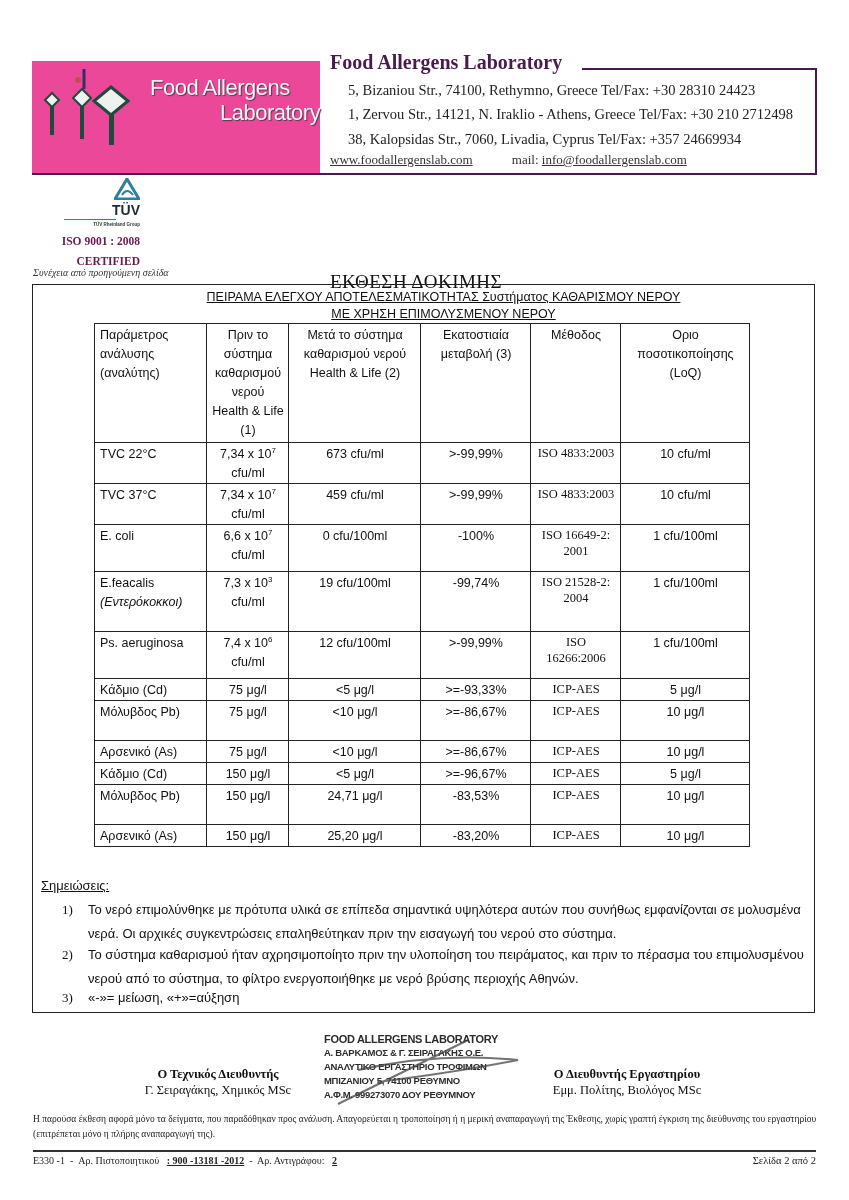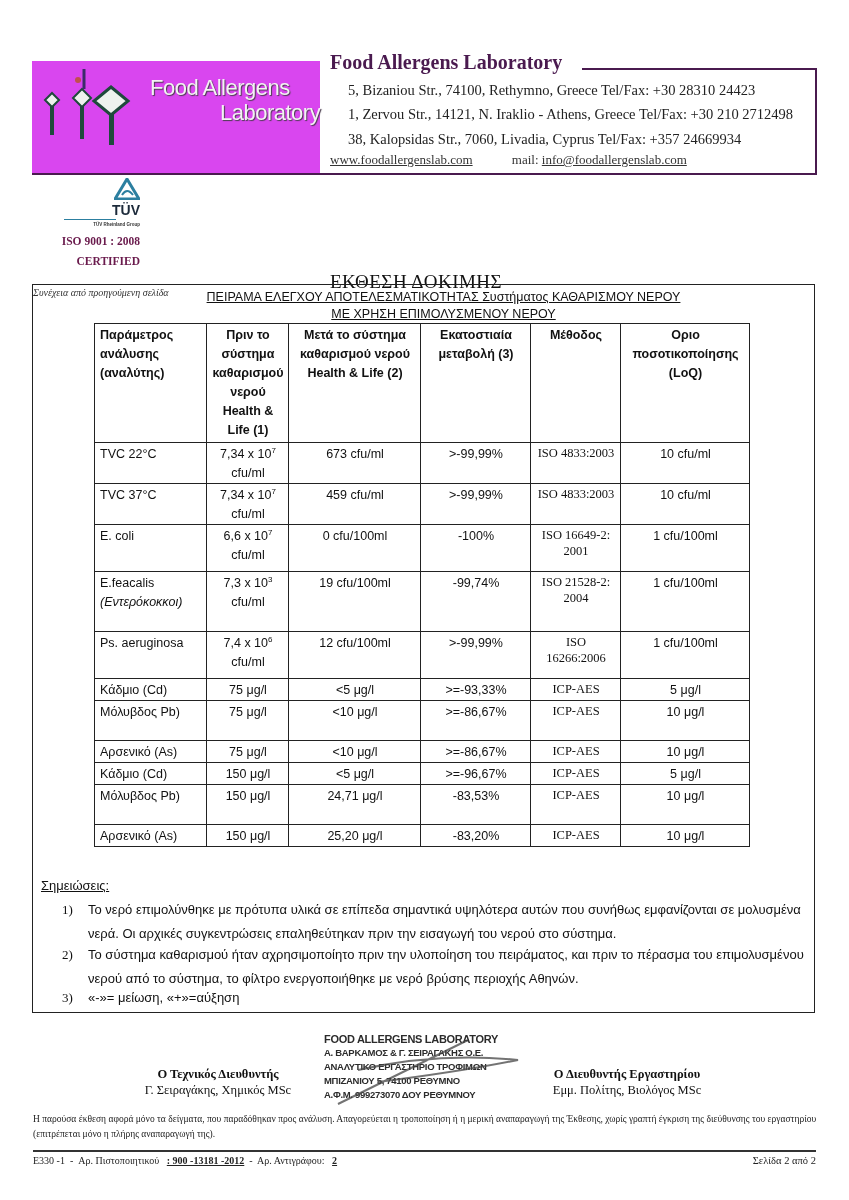--- a/index.html
+++ b/index.html
@@ -7,7 +7,7 @@
   .abs { position:absolute; }
 
   
-  #logo-box { left:32px; top:61px; width:288px; height:113px; background:#d946ef; }
+  #logo-box { left:32px; top:61px; width:288px; height:113px; background:#ec4899; }
   #logo-box .logo-text { position:absolute; left:118px; top:14px; color:#f3f3f3; font-family:"Liberation Sans", sans-serif; font-size:22px; line-height:25px; text-shadow:1px 1px 1px #4a3d4e; letter-spacing:-0.5px; }
   #logo-box .logo-text .l2 { display:block; padding-left:70px; }
   #logo-icons { position:absolute; left:8px; top:6px; }

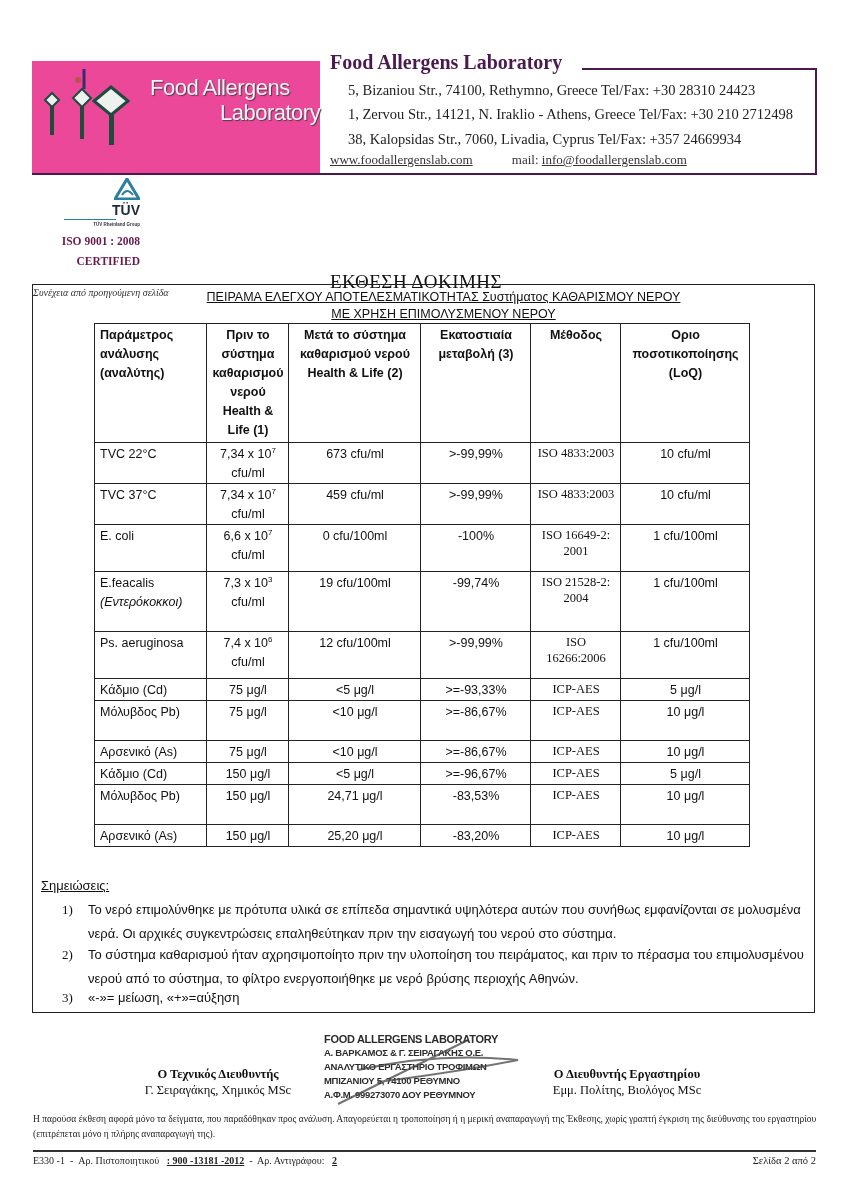--- a/index.html
+++ b/index.html
@@ -29,7 +29,7 @@
   #tuv .iso { font-size:11.5px; font-weight:bold; color:#6a1b4d; line-height:12px; margin-top:8px; }
 
   #report-title { left:330px; top:227px; font-size:19px; font-weight:normal; letter-spacing:0.5px;margin-top:44px; }
-  #continuation { left:33px; top:267px; font-size:10px; font-style:italic; color:#333;margin-top:20px; }
+  #continuation { left:33px; top:267px; font-size:10px; font-style:italic; color:#333; }
 
   
   #frame { left:32px; top:284px; width:783px; height:729px; border:1px solid #222; box-sizing:border-box; }

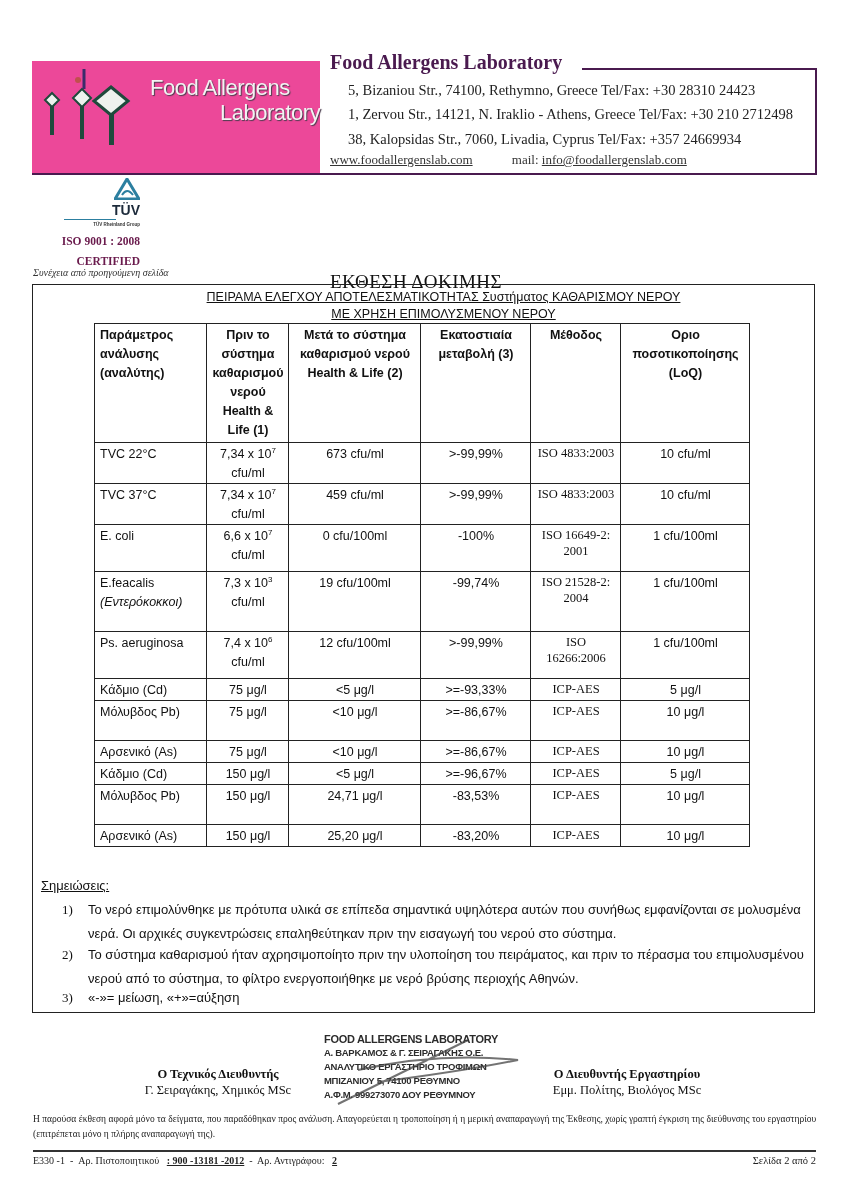--- a/index.html
+++ b/index.html
@@ -39,7 +39,7 @@
   
   #results-table { left:94px; top:323px; border-collapse:collapse; font-family:"Liberation Sans", sans-serif; font-size:12.5px; color:#111; table-layout:fixed; }
   #results-table td, #results-table th { border:1.5px solid #222; vertical-align:top; padding:2px 4px 0 5px; line-height:19px; box-sizing:border-box; }
-  #results-table th { font-weight:bold; text-align:center; }
+  #results-table th { font-weight:normal; text-align:center; }
   #results-table th.left { text-align:left; }
   #results-table td.c { text-align:center;margin-top:19px; }
   #results-table td.method { font-family:"Liberation Serif", serif; font-size:12.5px; line-height:16px; text-align:center; padding-top:2px; }

